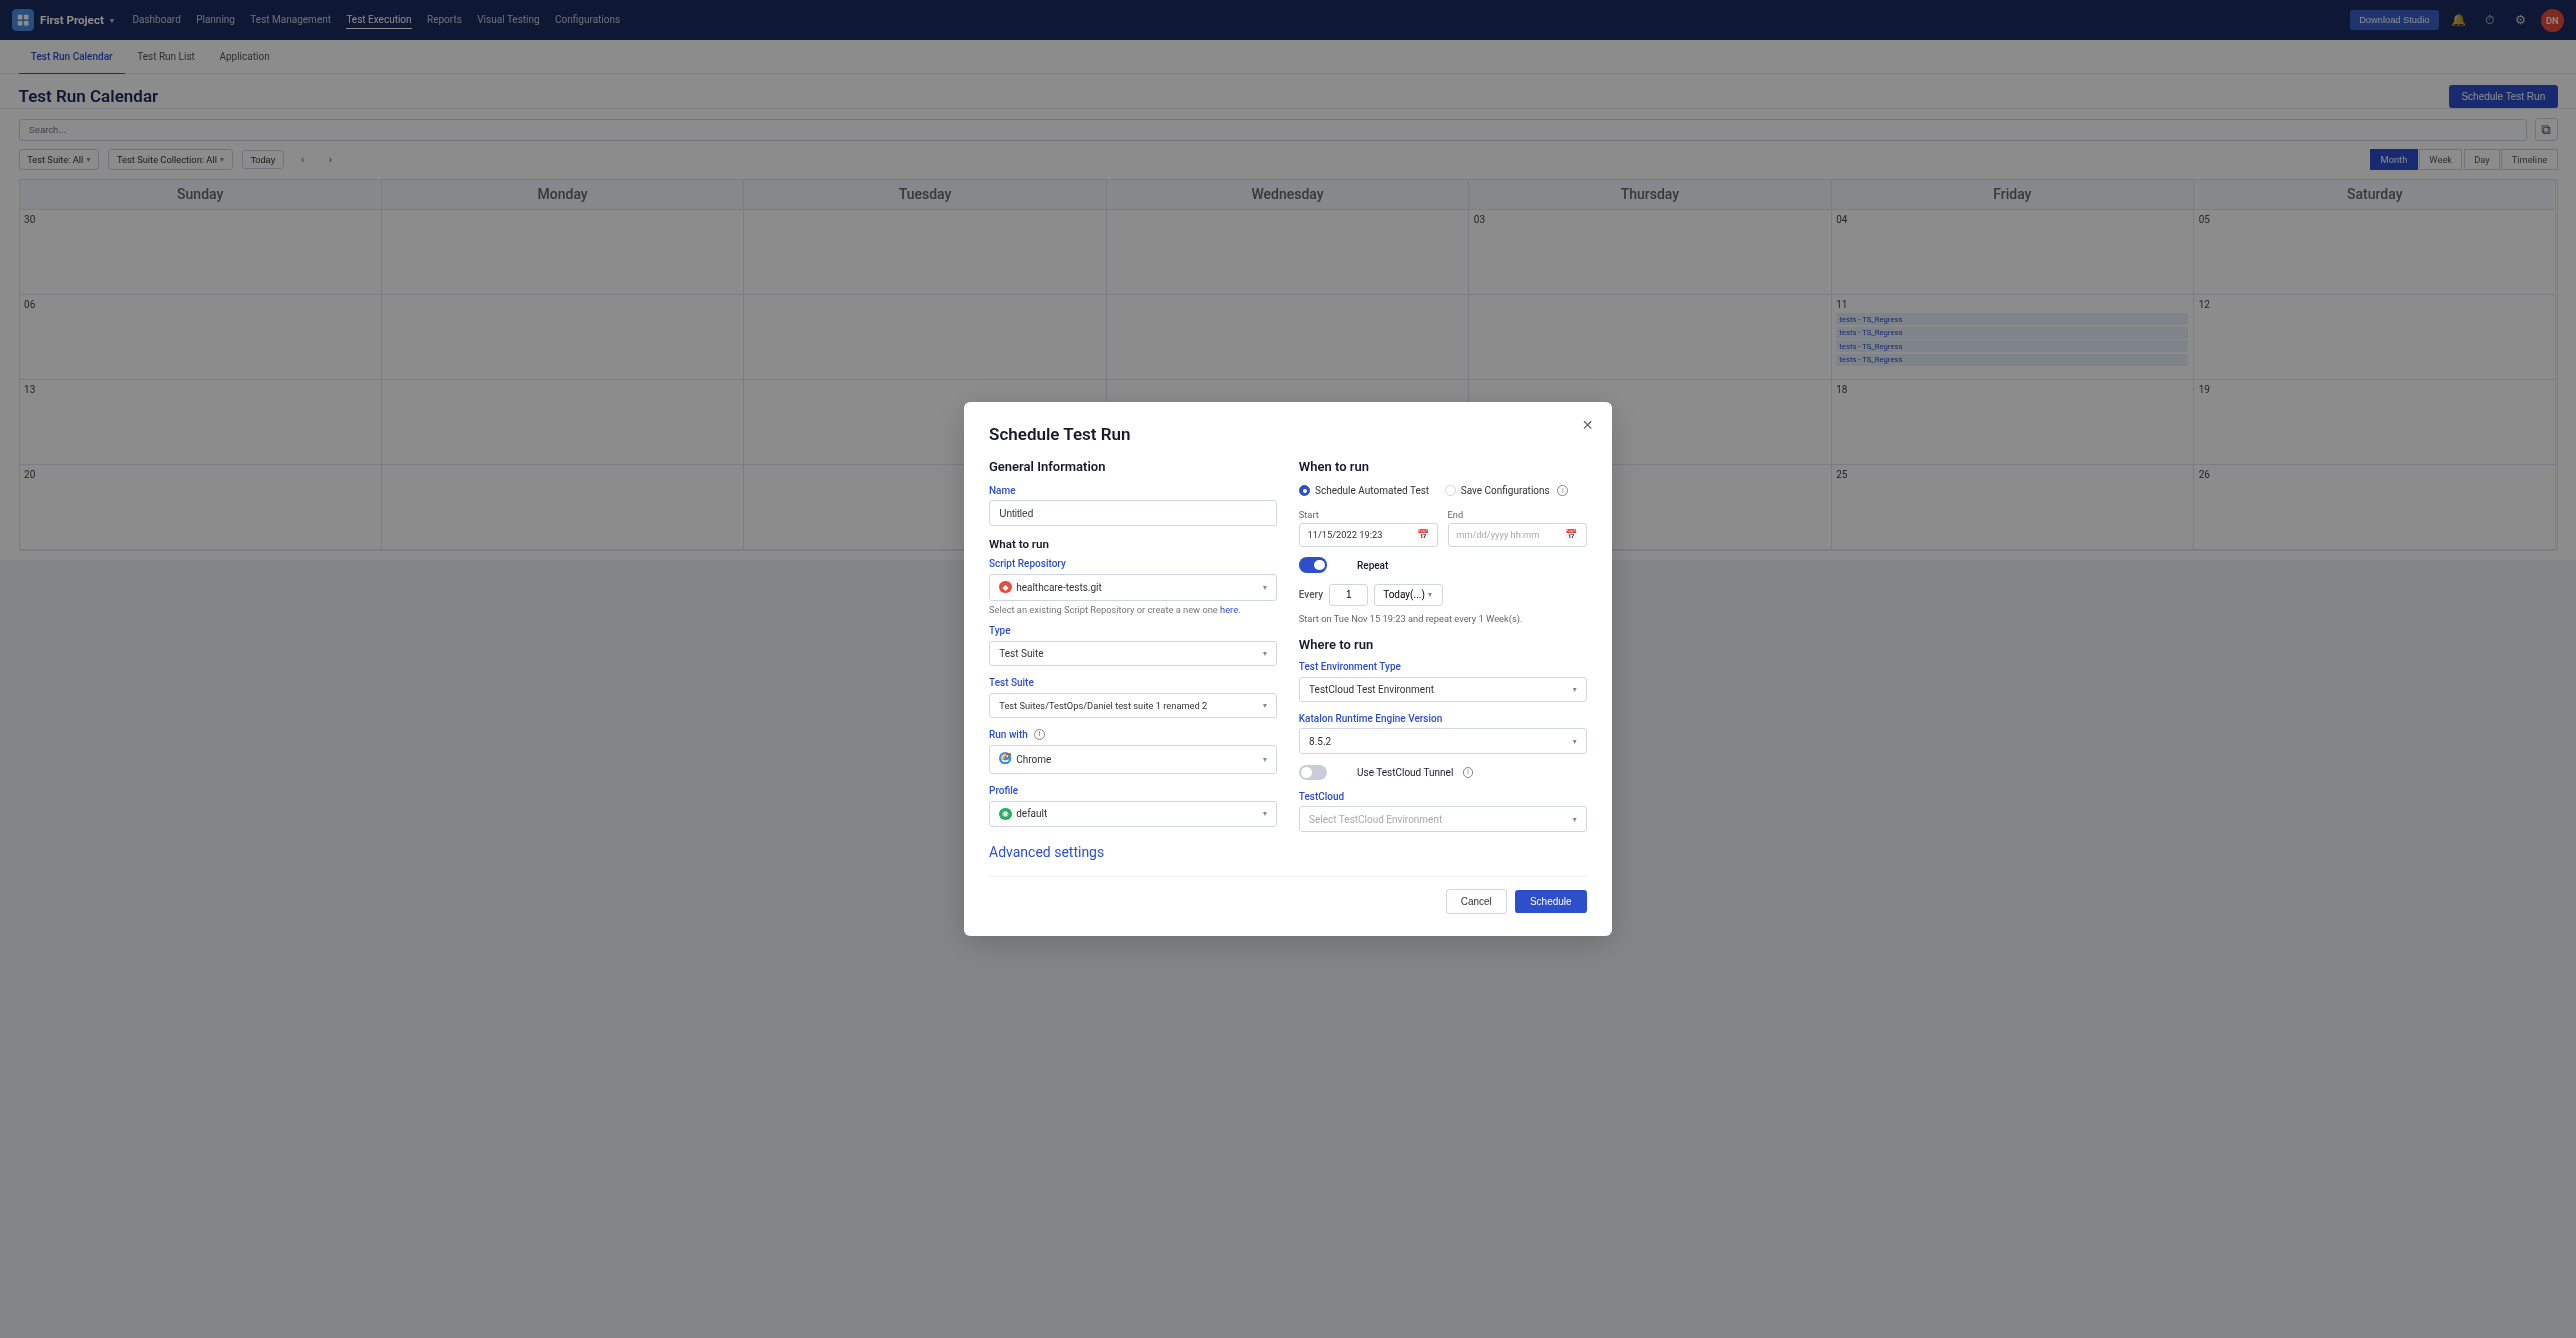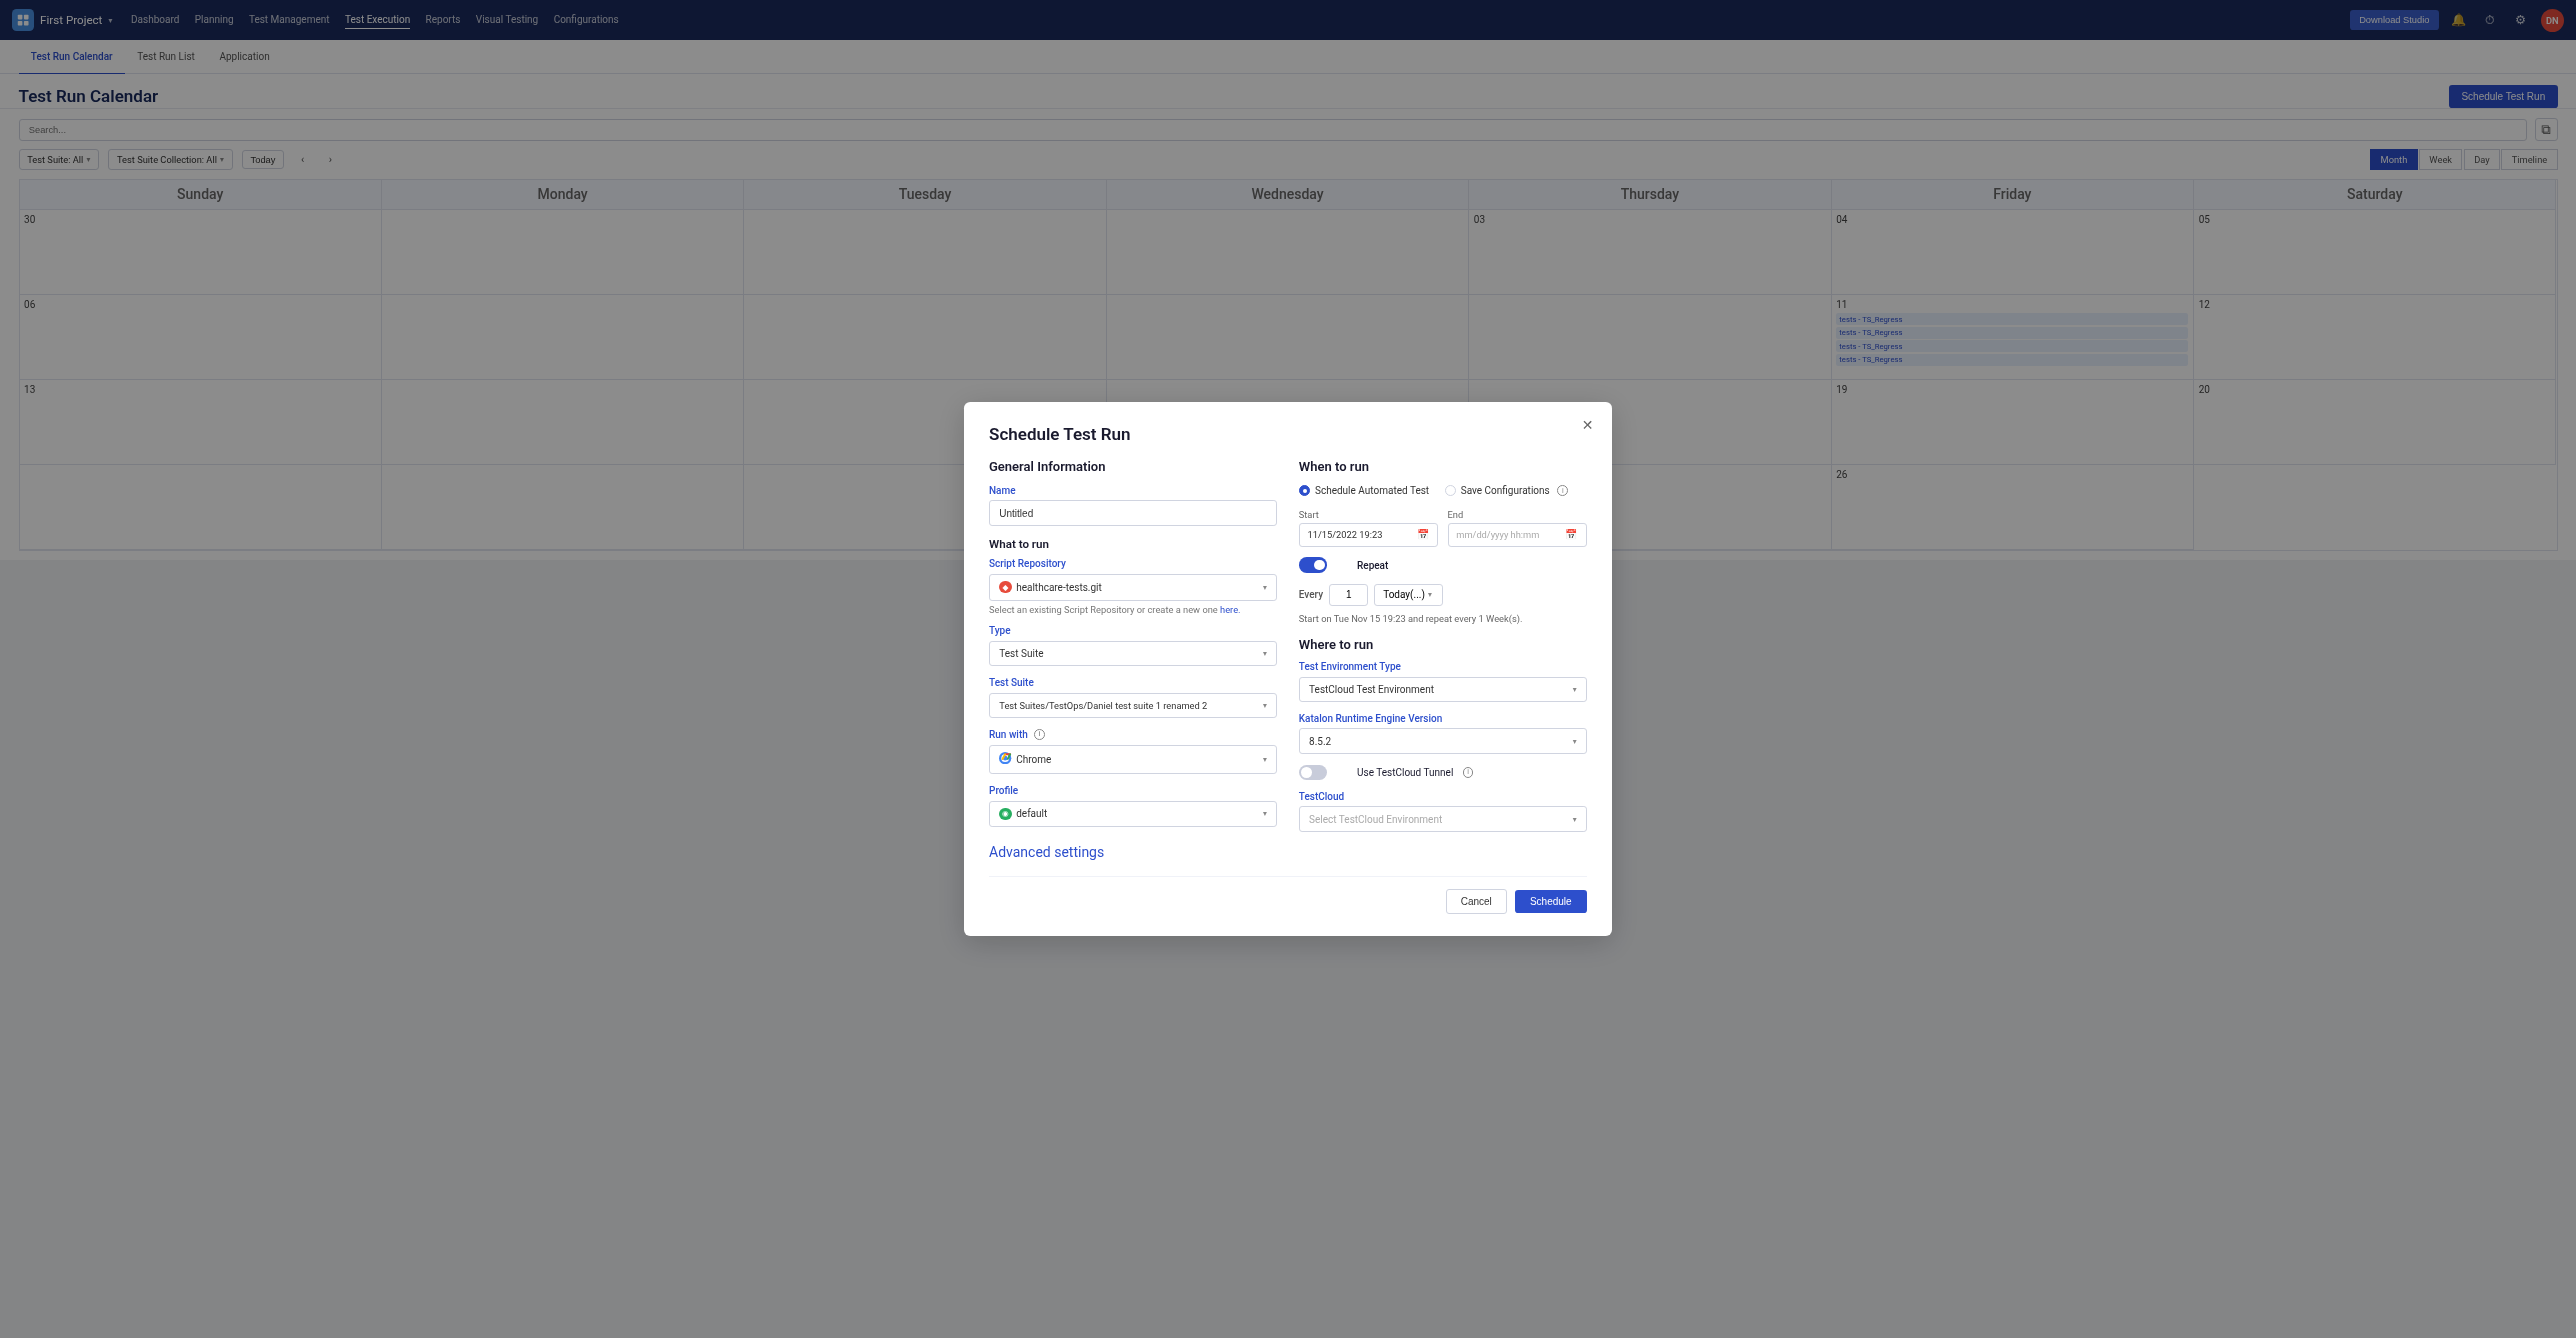--- a/index.html
+++ b/index.html
@@ -21,7 +21,7 @@
       align-items: center;
       gap: 6.2px;
       color: white;
-      font-weight: 400;
+      font-weight: 700;
       font-size: 11.6px;
     }
     .nav-logo-icon {

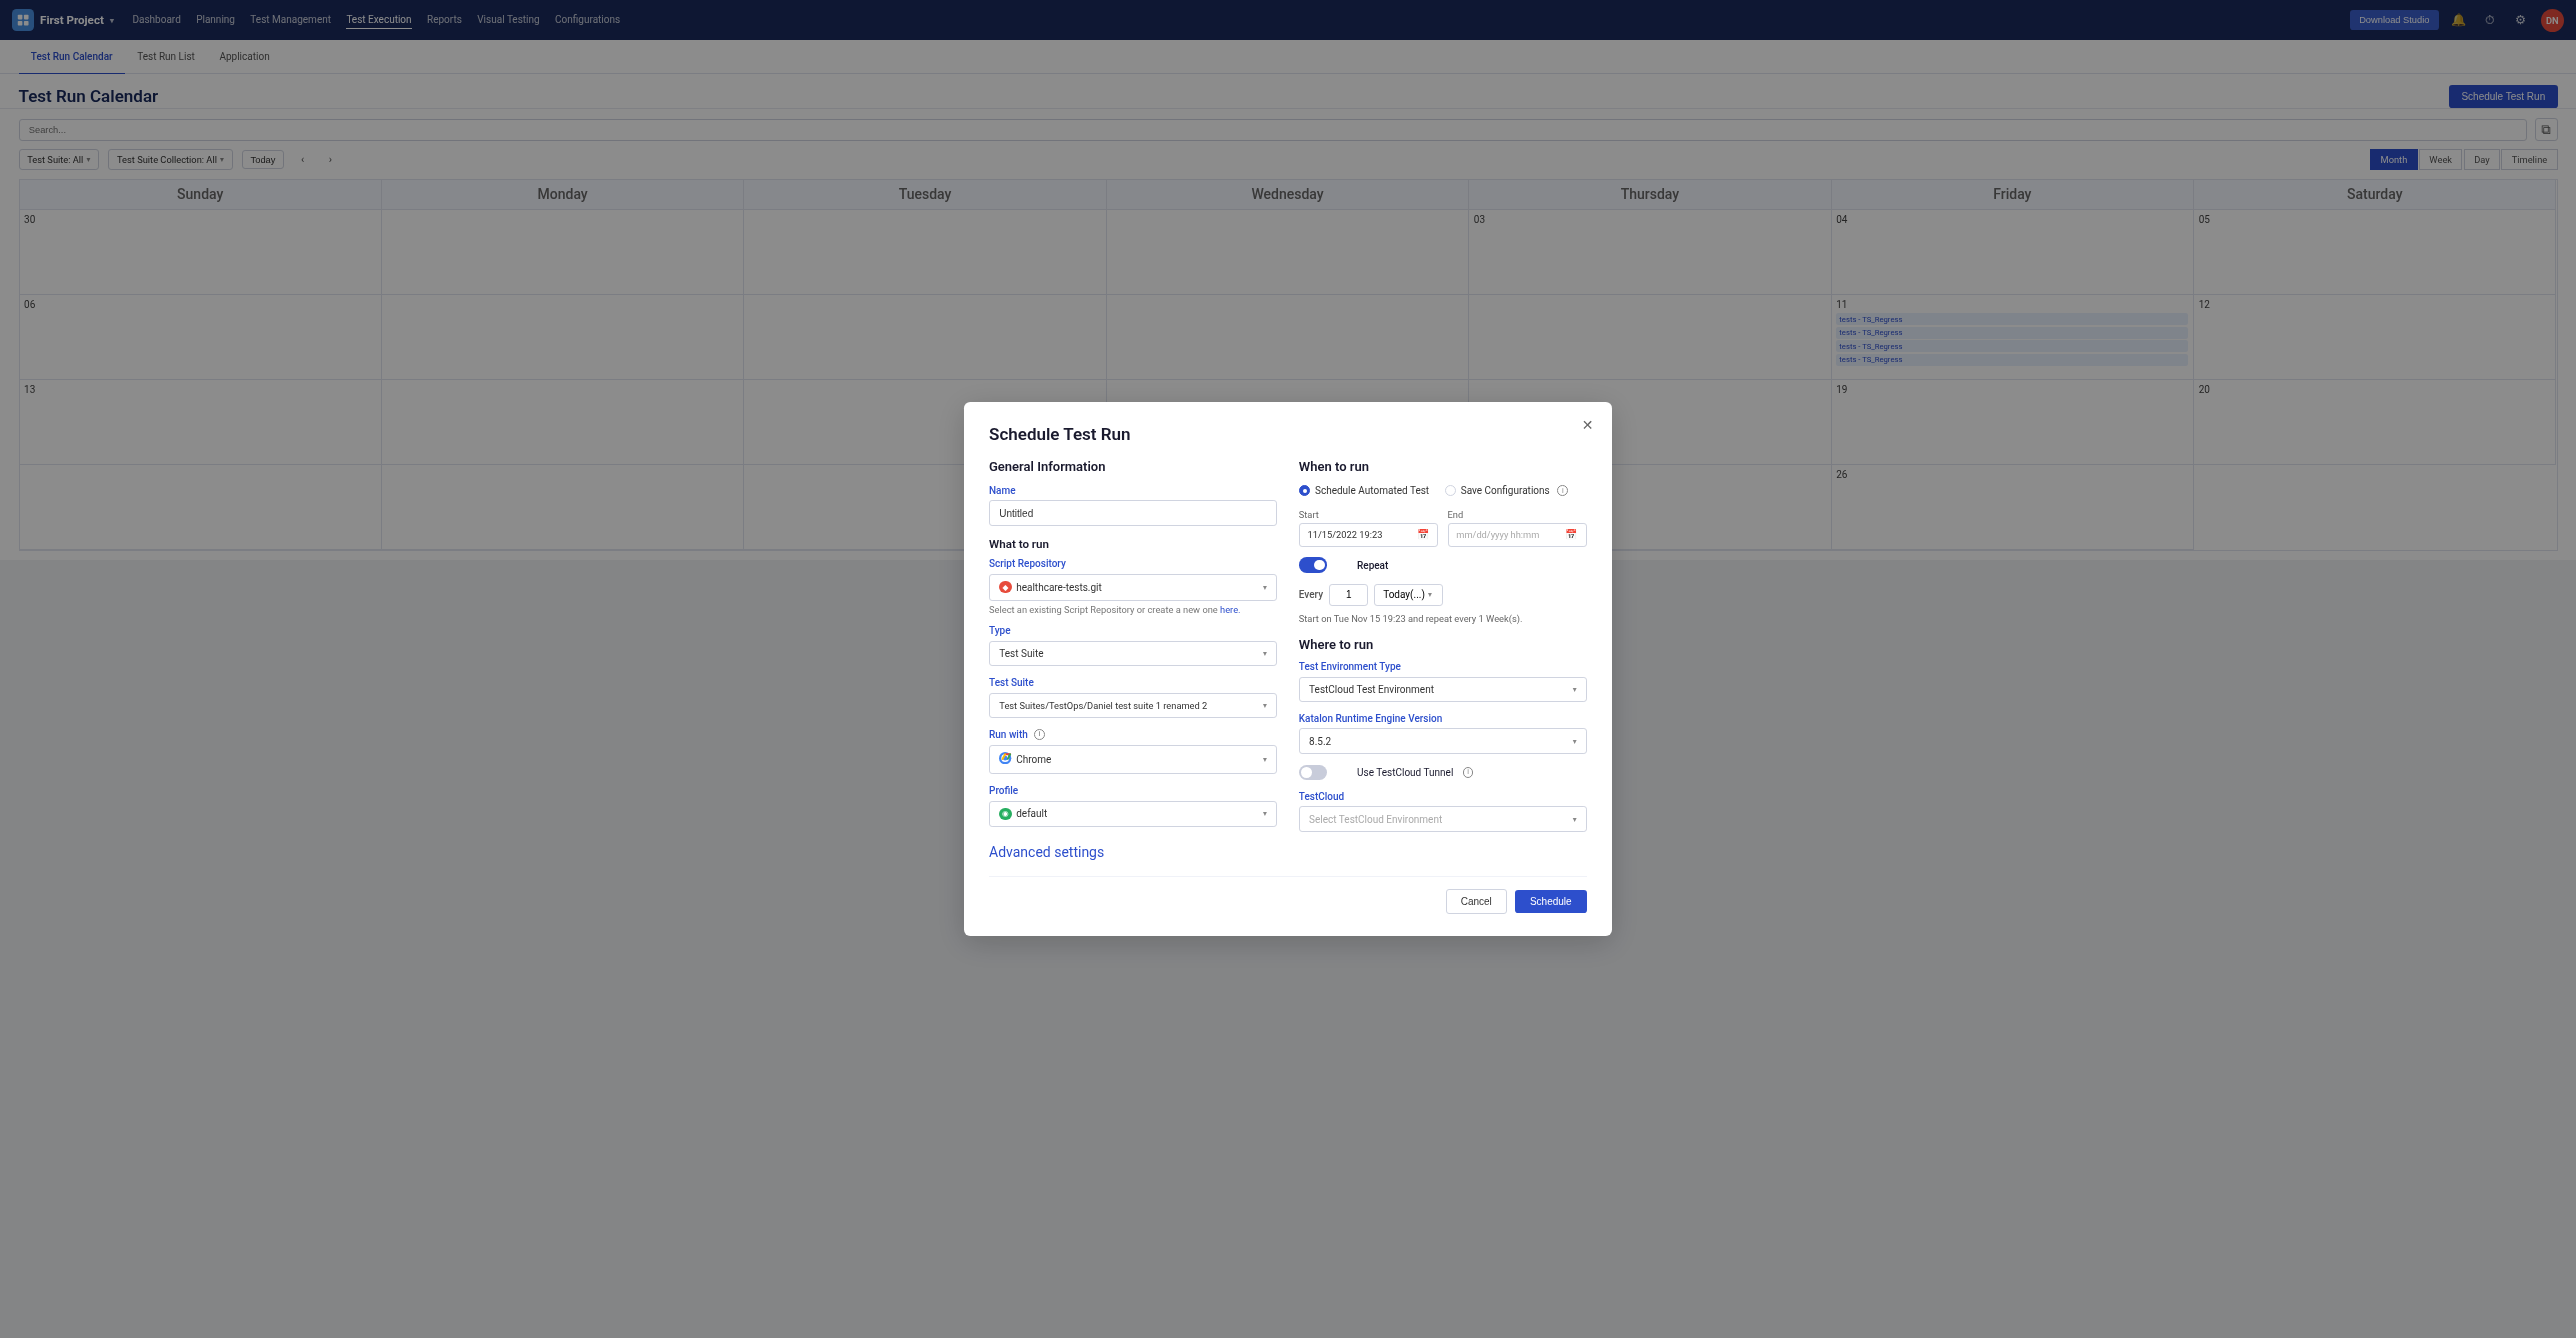--- a/index.html
+++ b/index.html
@@ -697,6 +697,9 @@
     <div class="cal-cell"></div>
     <div class="cal-cell"></div>
     <div class="cal-cell">
+        <div class="date-num">18</div>
+      </div>
+    <div class="cal-cell">
         <div class="date-num">19</div>
       </div>
 

